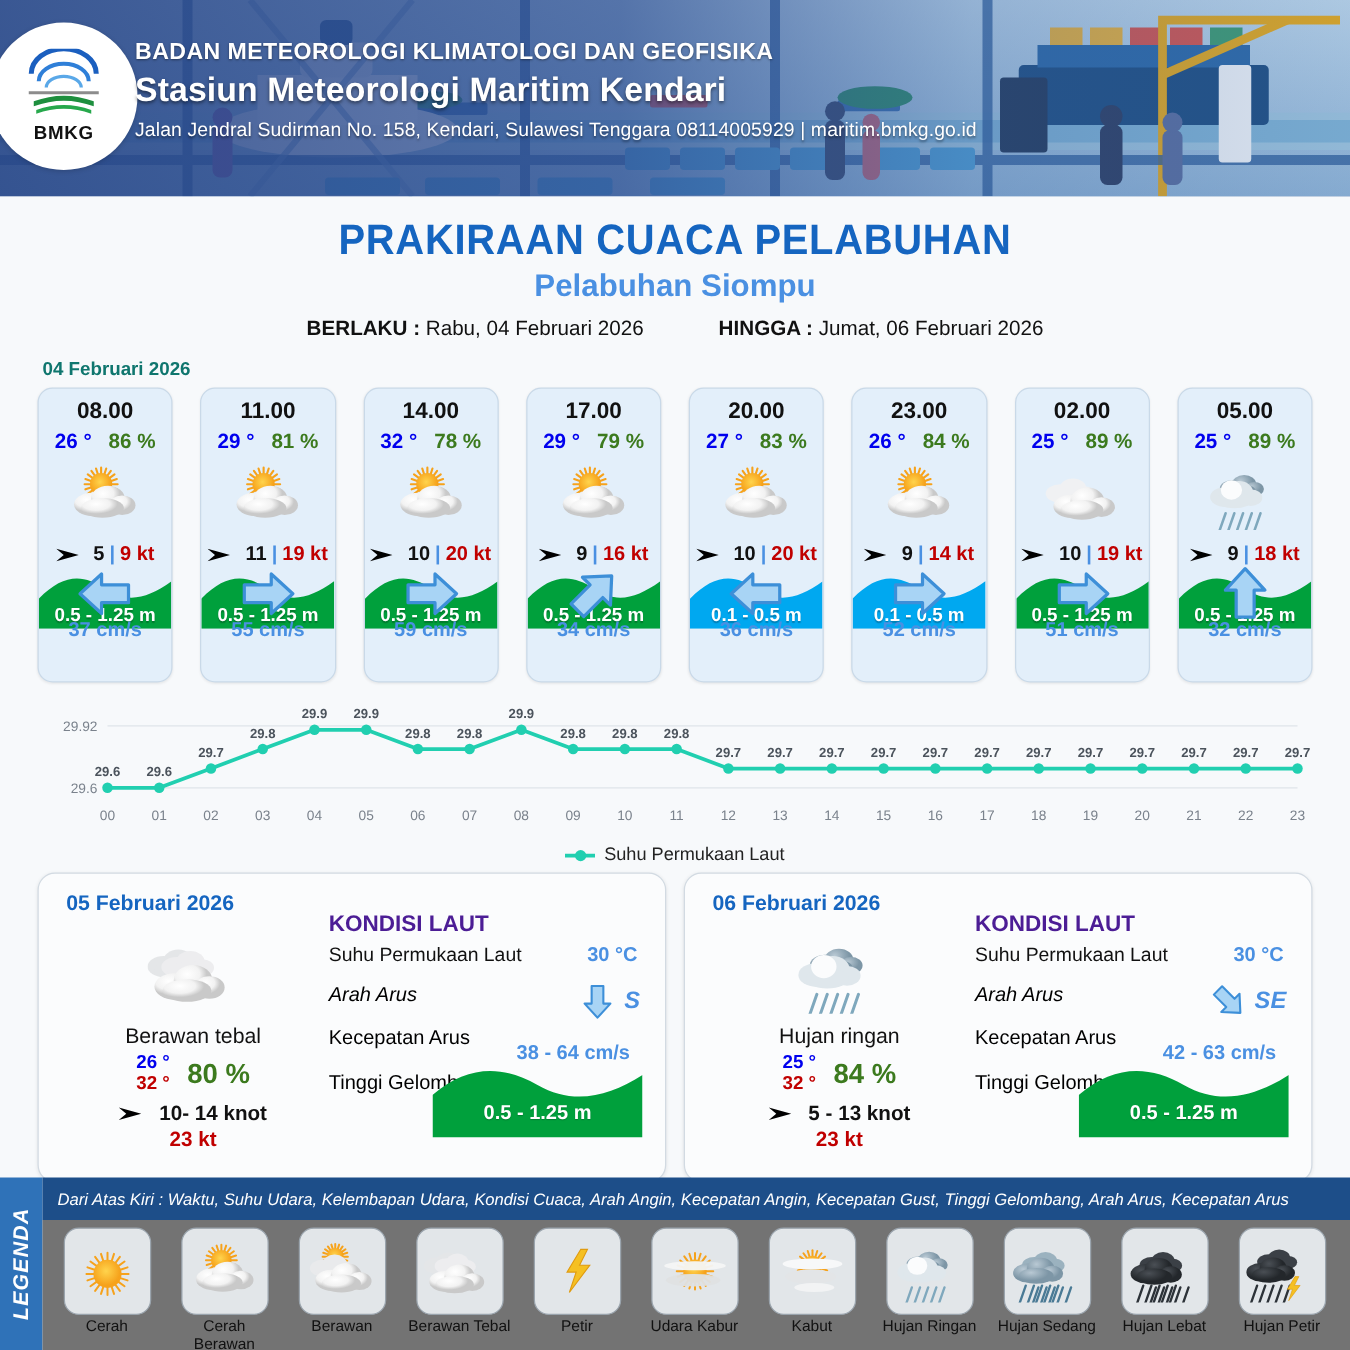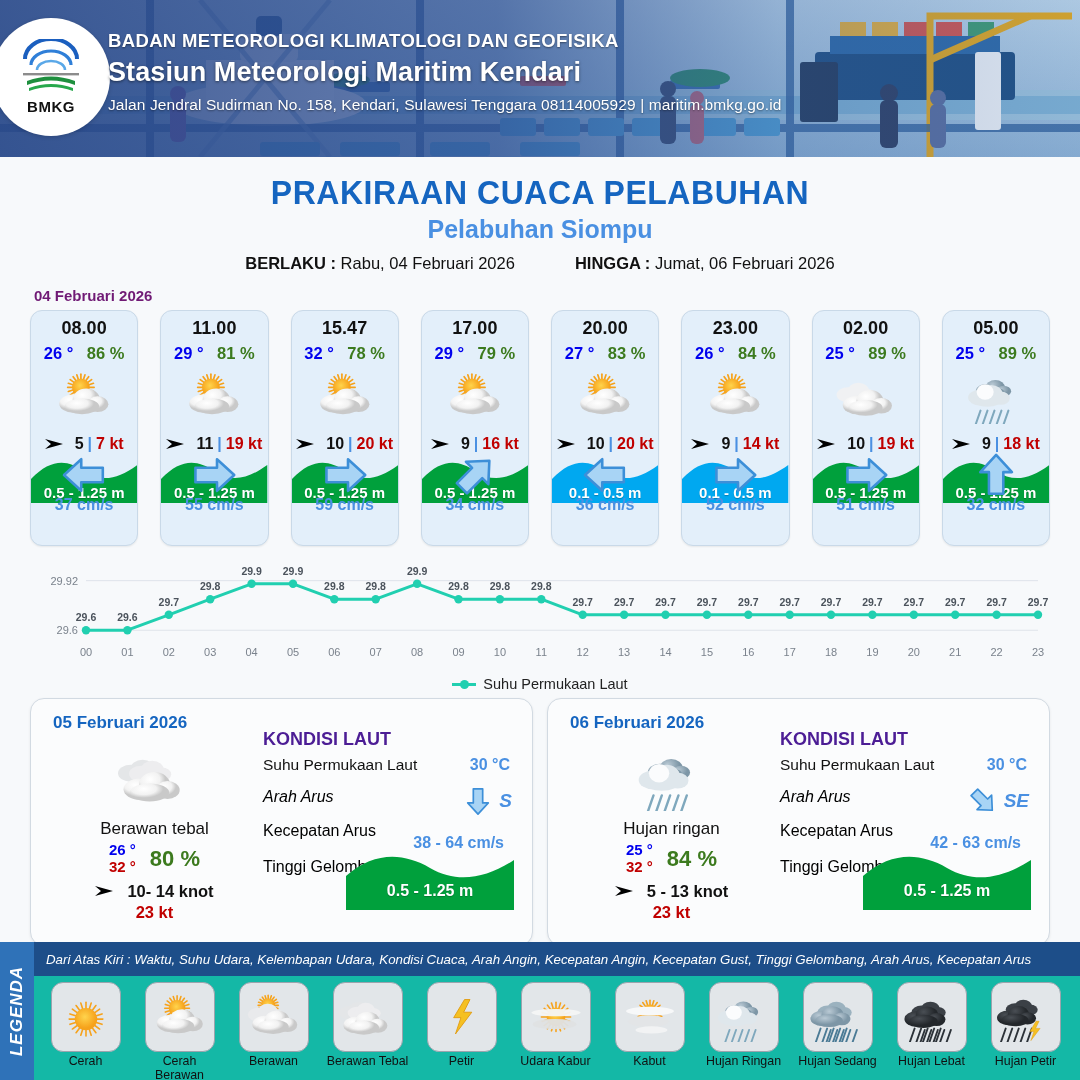--- a/index.html
+++ b/index.html
@@ -60,7 +60,7 @@
 
   
   .date-label {
-    margin:14px 0 6px 34px; font-size:15px; font-weight:bold; color:#701a75;
+    margin:14px 0 6px 34px; font-size:15px; font-weight:bold; color:#0f766e;
   }
   .cards { display:flex; gap:22px; padding:0 30px; }
   .card {

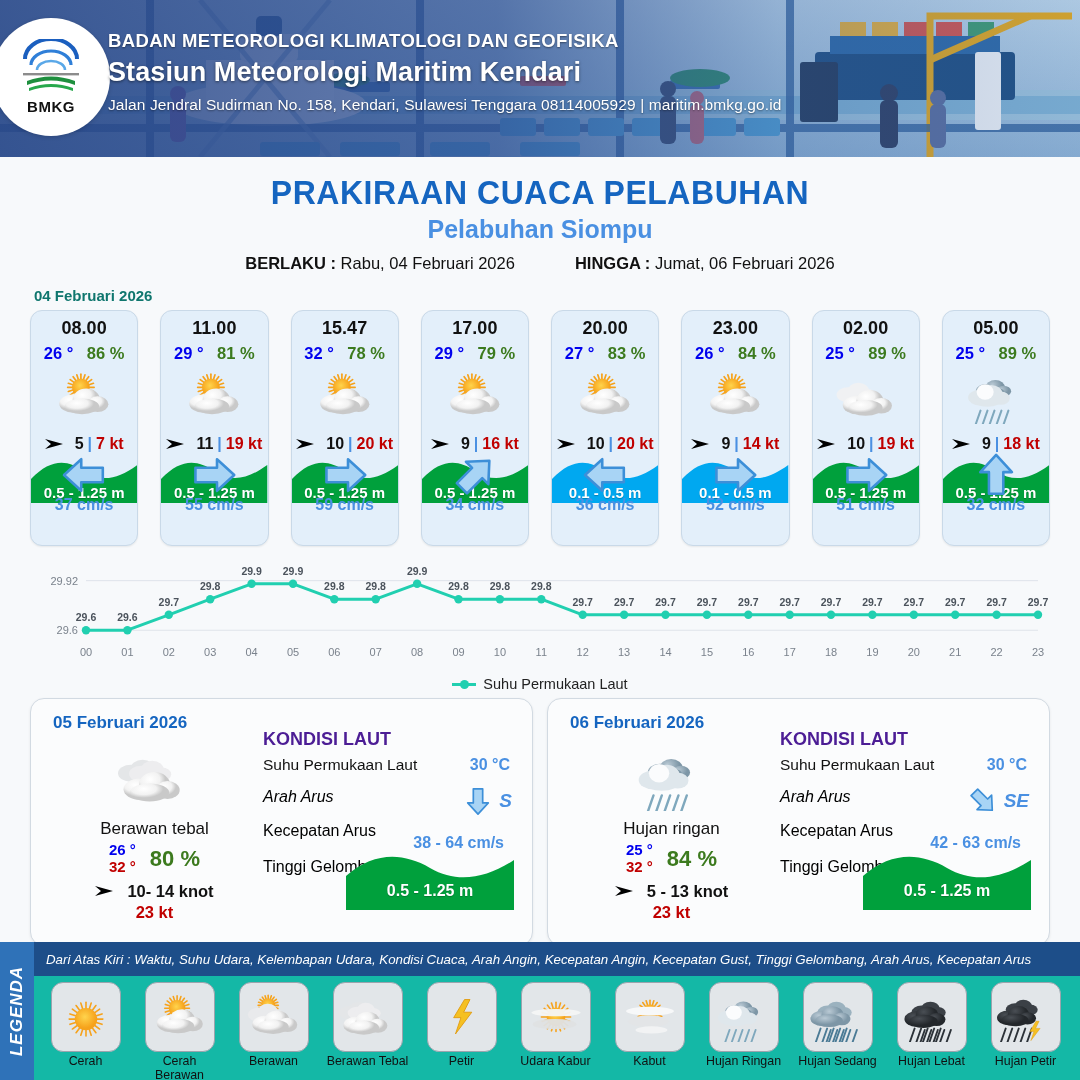--- a/index.html
+++ b/index.html
@@ -471,7 +471,7 @@
     </div>
       </div>
       <div class="card">
-    <div class="c-time">15.47</div>
+    <div class="c-time">14.00</div>
     <div class="c-th">
       <span class="c-temp">32 °</span>
       <span class="c-hum">78 %</span>

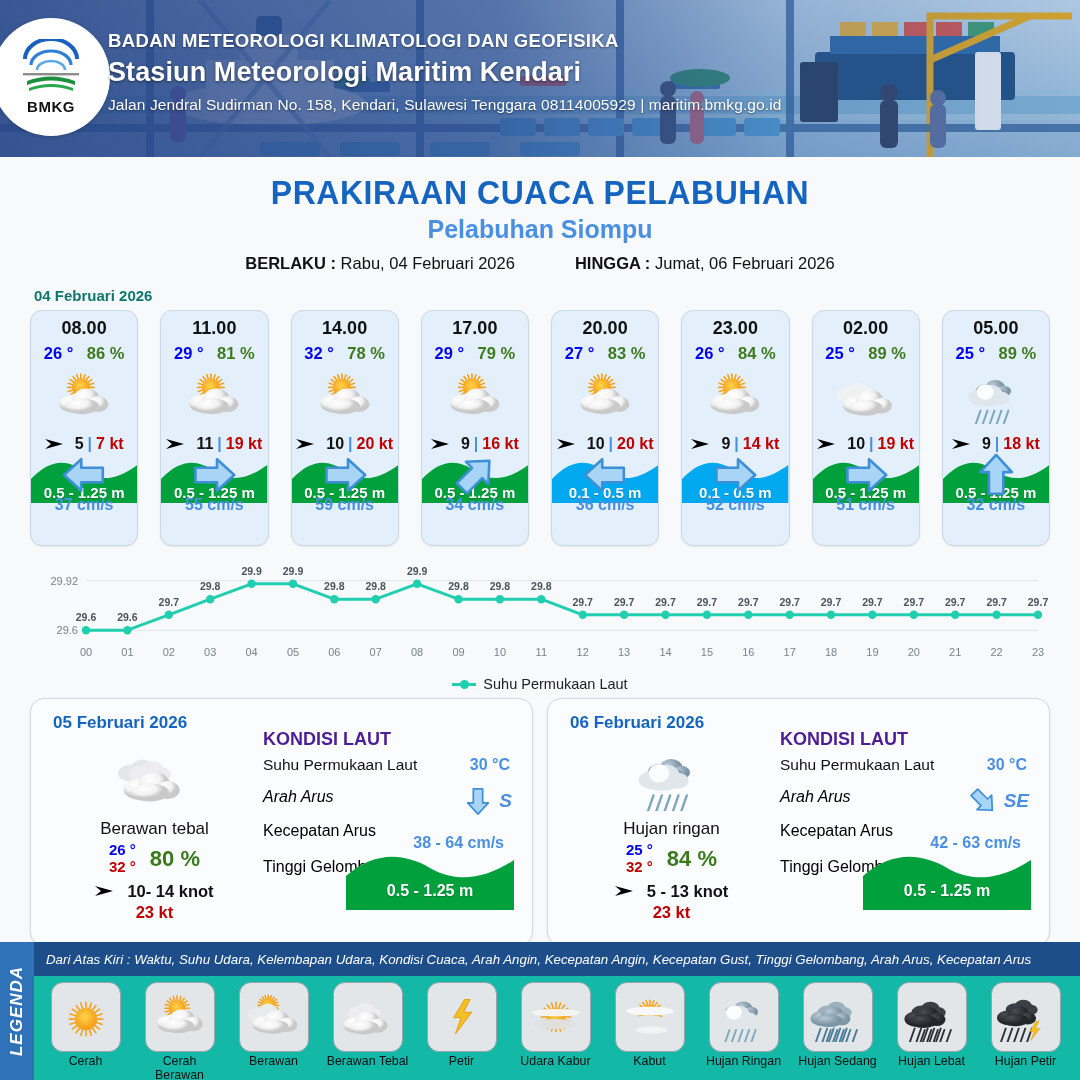--- a/index.html
+++ b/index.html
@@ -374,7 +374,7 @@
           </svg>
       <span class="c-wdir">5</span>
       <span class="c-sep">|</span>
-      <span class="c-gust">7 kt</span>
+      <span class="c-gust">9 kt</span>
     </div>
     <div class="c-wave">
       <svg viewBox="0 0 120 46" preserveAspectRatio="none">

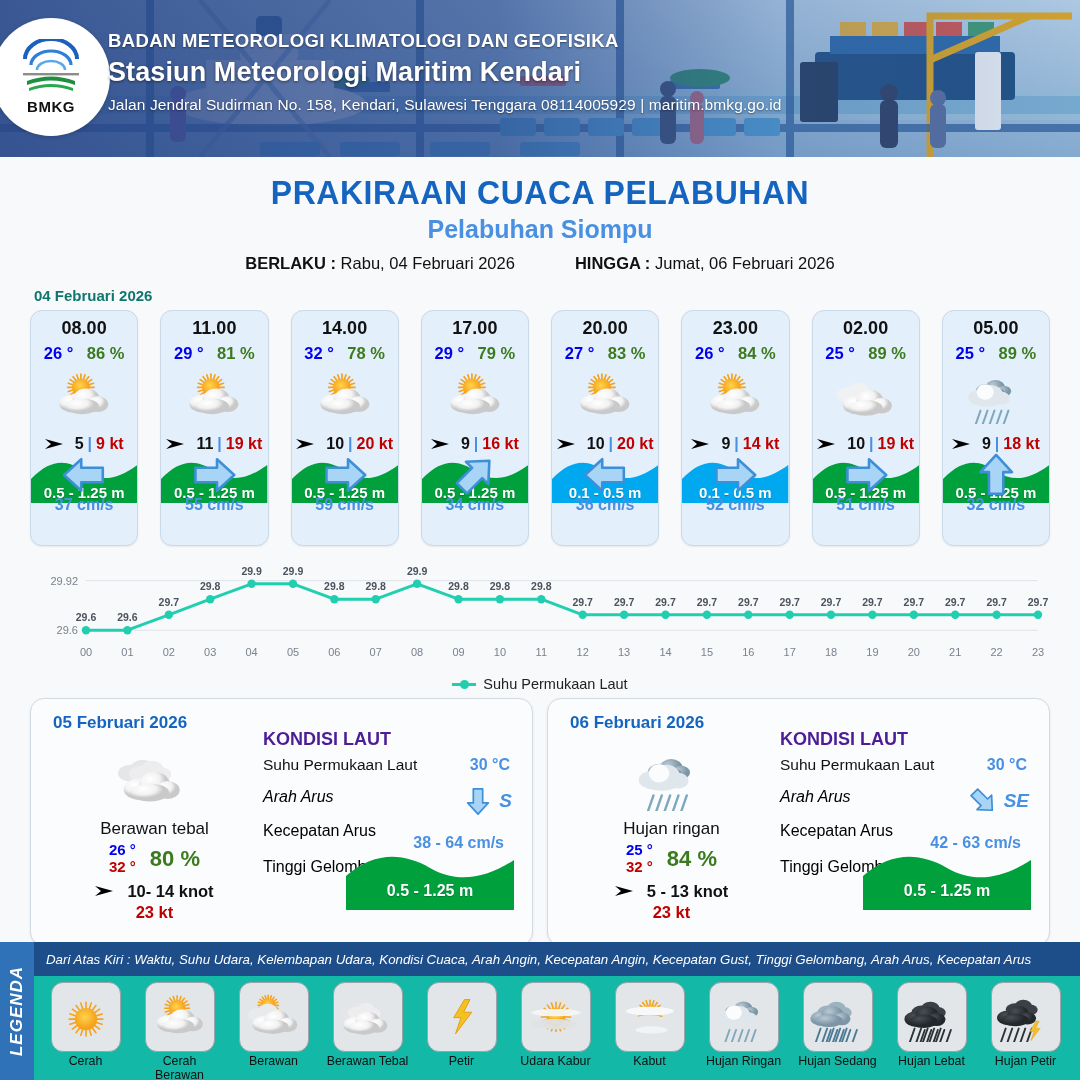--- a/index.html
+++ b/index.html
@@ -159,7 +159,7 @@
   }
   .leg-body {
     position:absolute; left:34px; top:34px; right:0; bottom:0;
-    background:#14b8a6; display:flex; align-items:flex-start; gap:11px; padding:6px 10px 0 10px;
+    background:#737373; display:flex; align-items:flex-start; gap:11px; padding:6px 10px 0 10px;
   }
   .leg-item { width:83px; text-align:center; }
   .leg-box {

